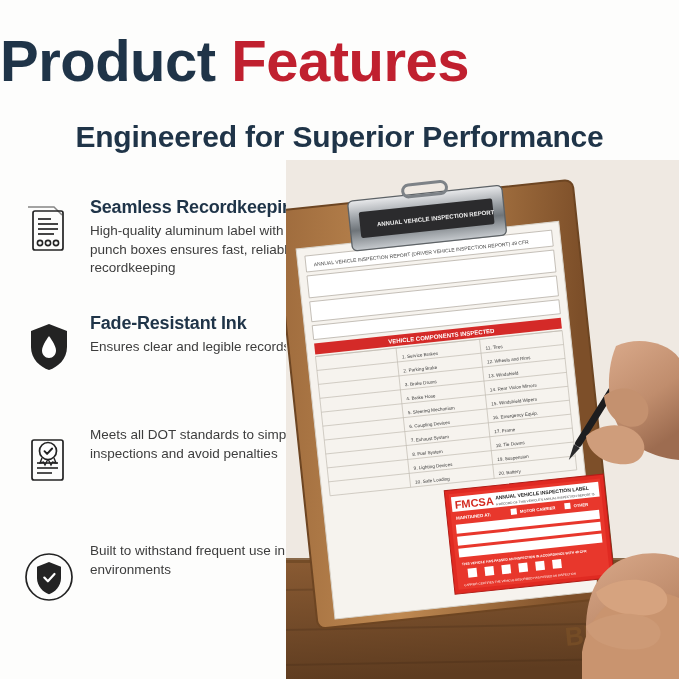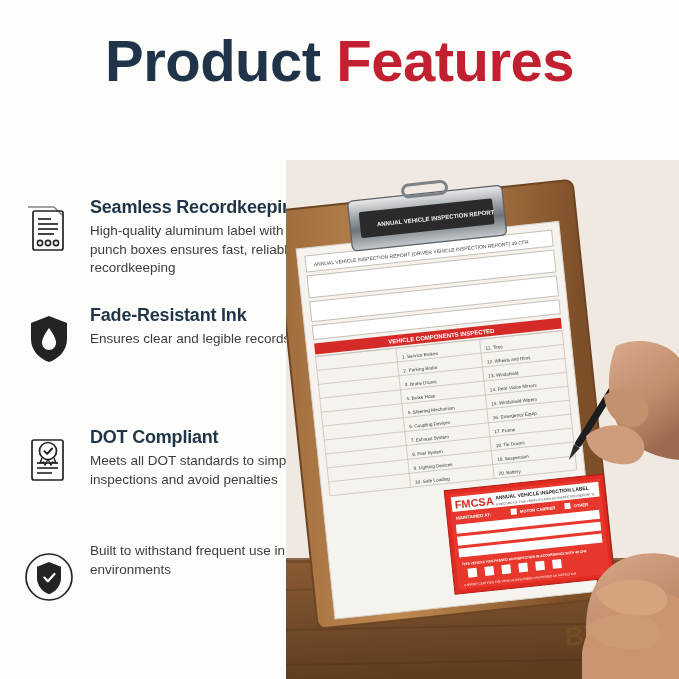--- a/index.html
+++ b/index.html
@@ -15,7 +15,6 @@
   
   .title{
     position:absolute;top:28px;left:0;width:679px;
-    text-align:center;
     font-size:58px;line-height:66px;
     font-weight:700;
     letter-spacing:-0.5px;

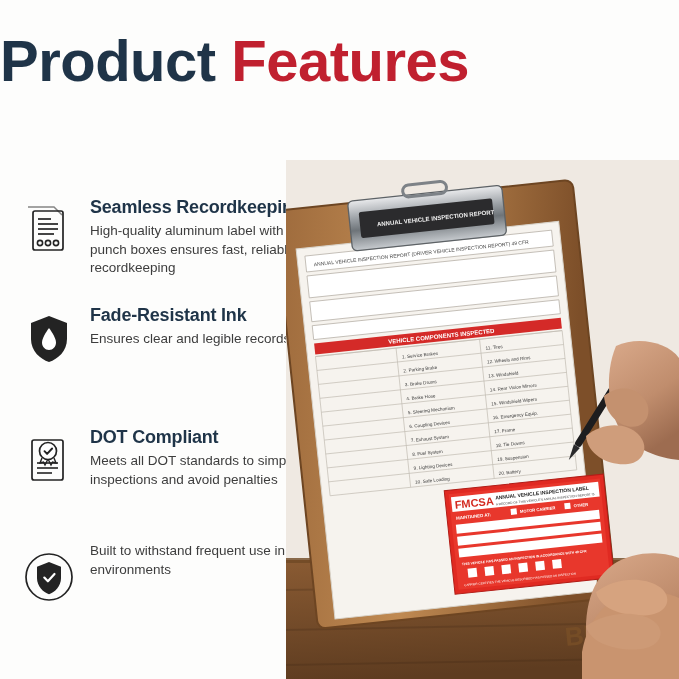--- a/index.html
+++ b/index.html
@@ -73,6 +73,7 @@
     <span class="w1">Product </span><span class="w2">Features</span>
   </div>
 
+  <div class="subtitle">Engineered for Superior Performance</div>
 
   <div class="features">
 

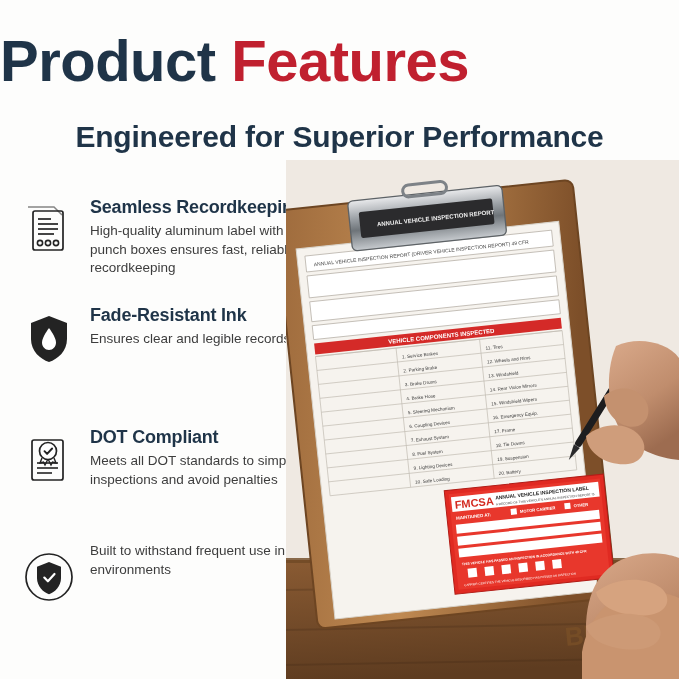--- a/index.html
+++ b/index.html
@@ -53,7 +53,7 @@
     font-weight:400;
   }
   .f1{top:0;}
-  .f2{top:4px;}
+  .f2{top:12px;}
   .f3{top:22px;}
   .f4{top:34px;}
 

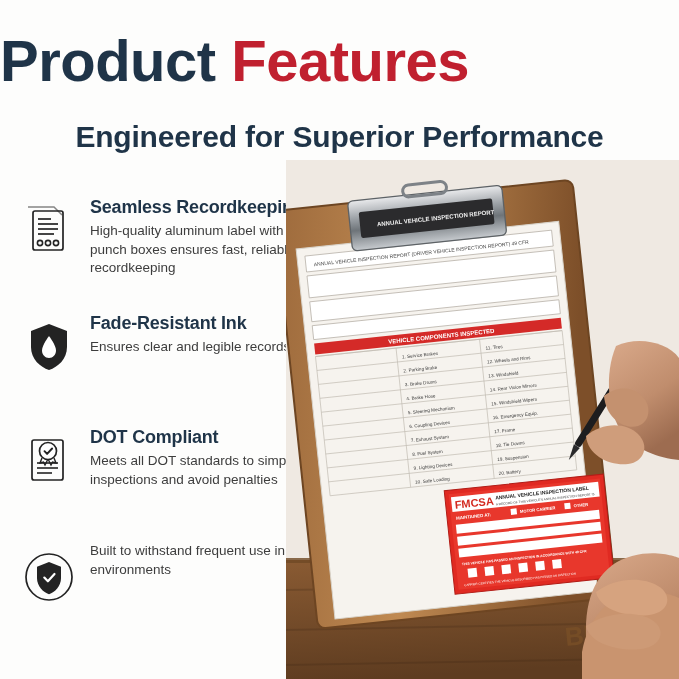--- a/index.html
+++ b/index.html
@@ -124,7 +124,6 @@
         </svg>
       </div>
       <div class="ftext">
-        <h3>DOT Compliant</h3>
         <p>Meets all DOT standards to simplify inspections and avoid penalties</p>
       </div>
     </div>

